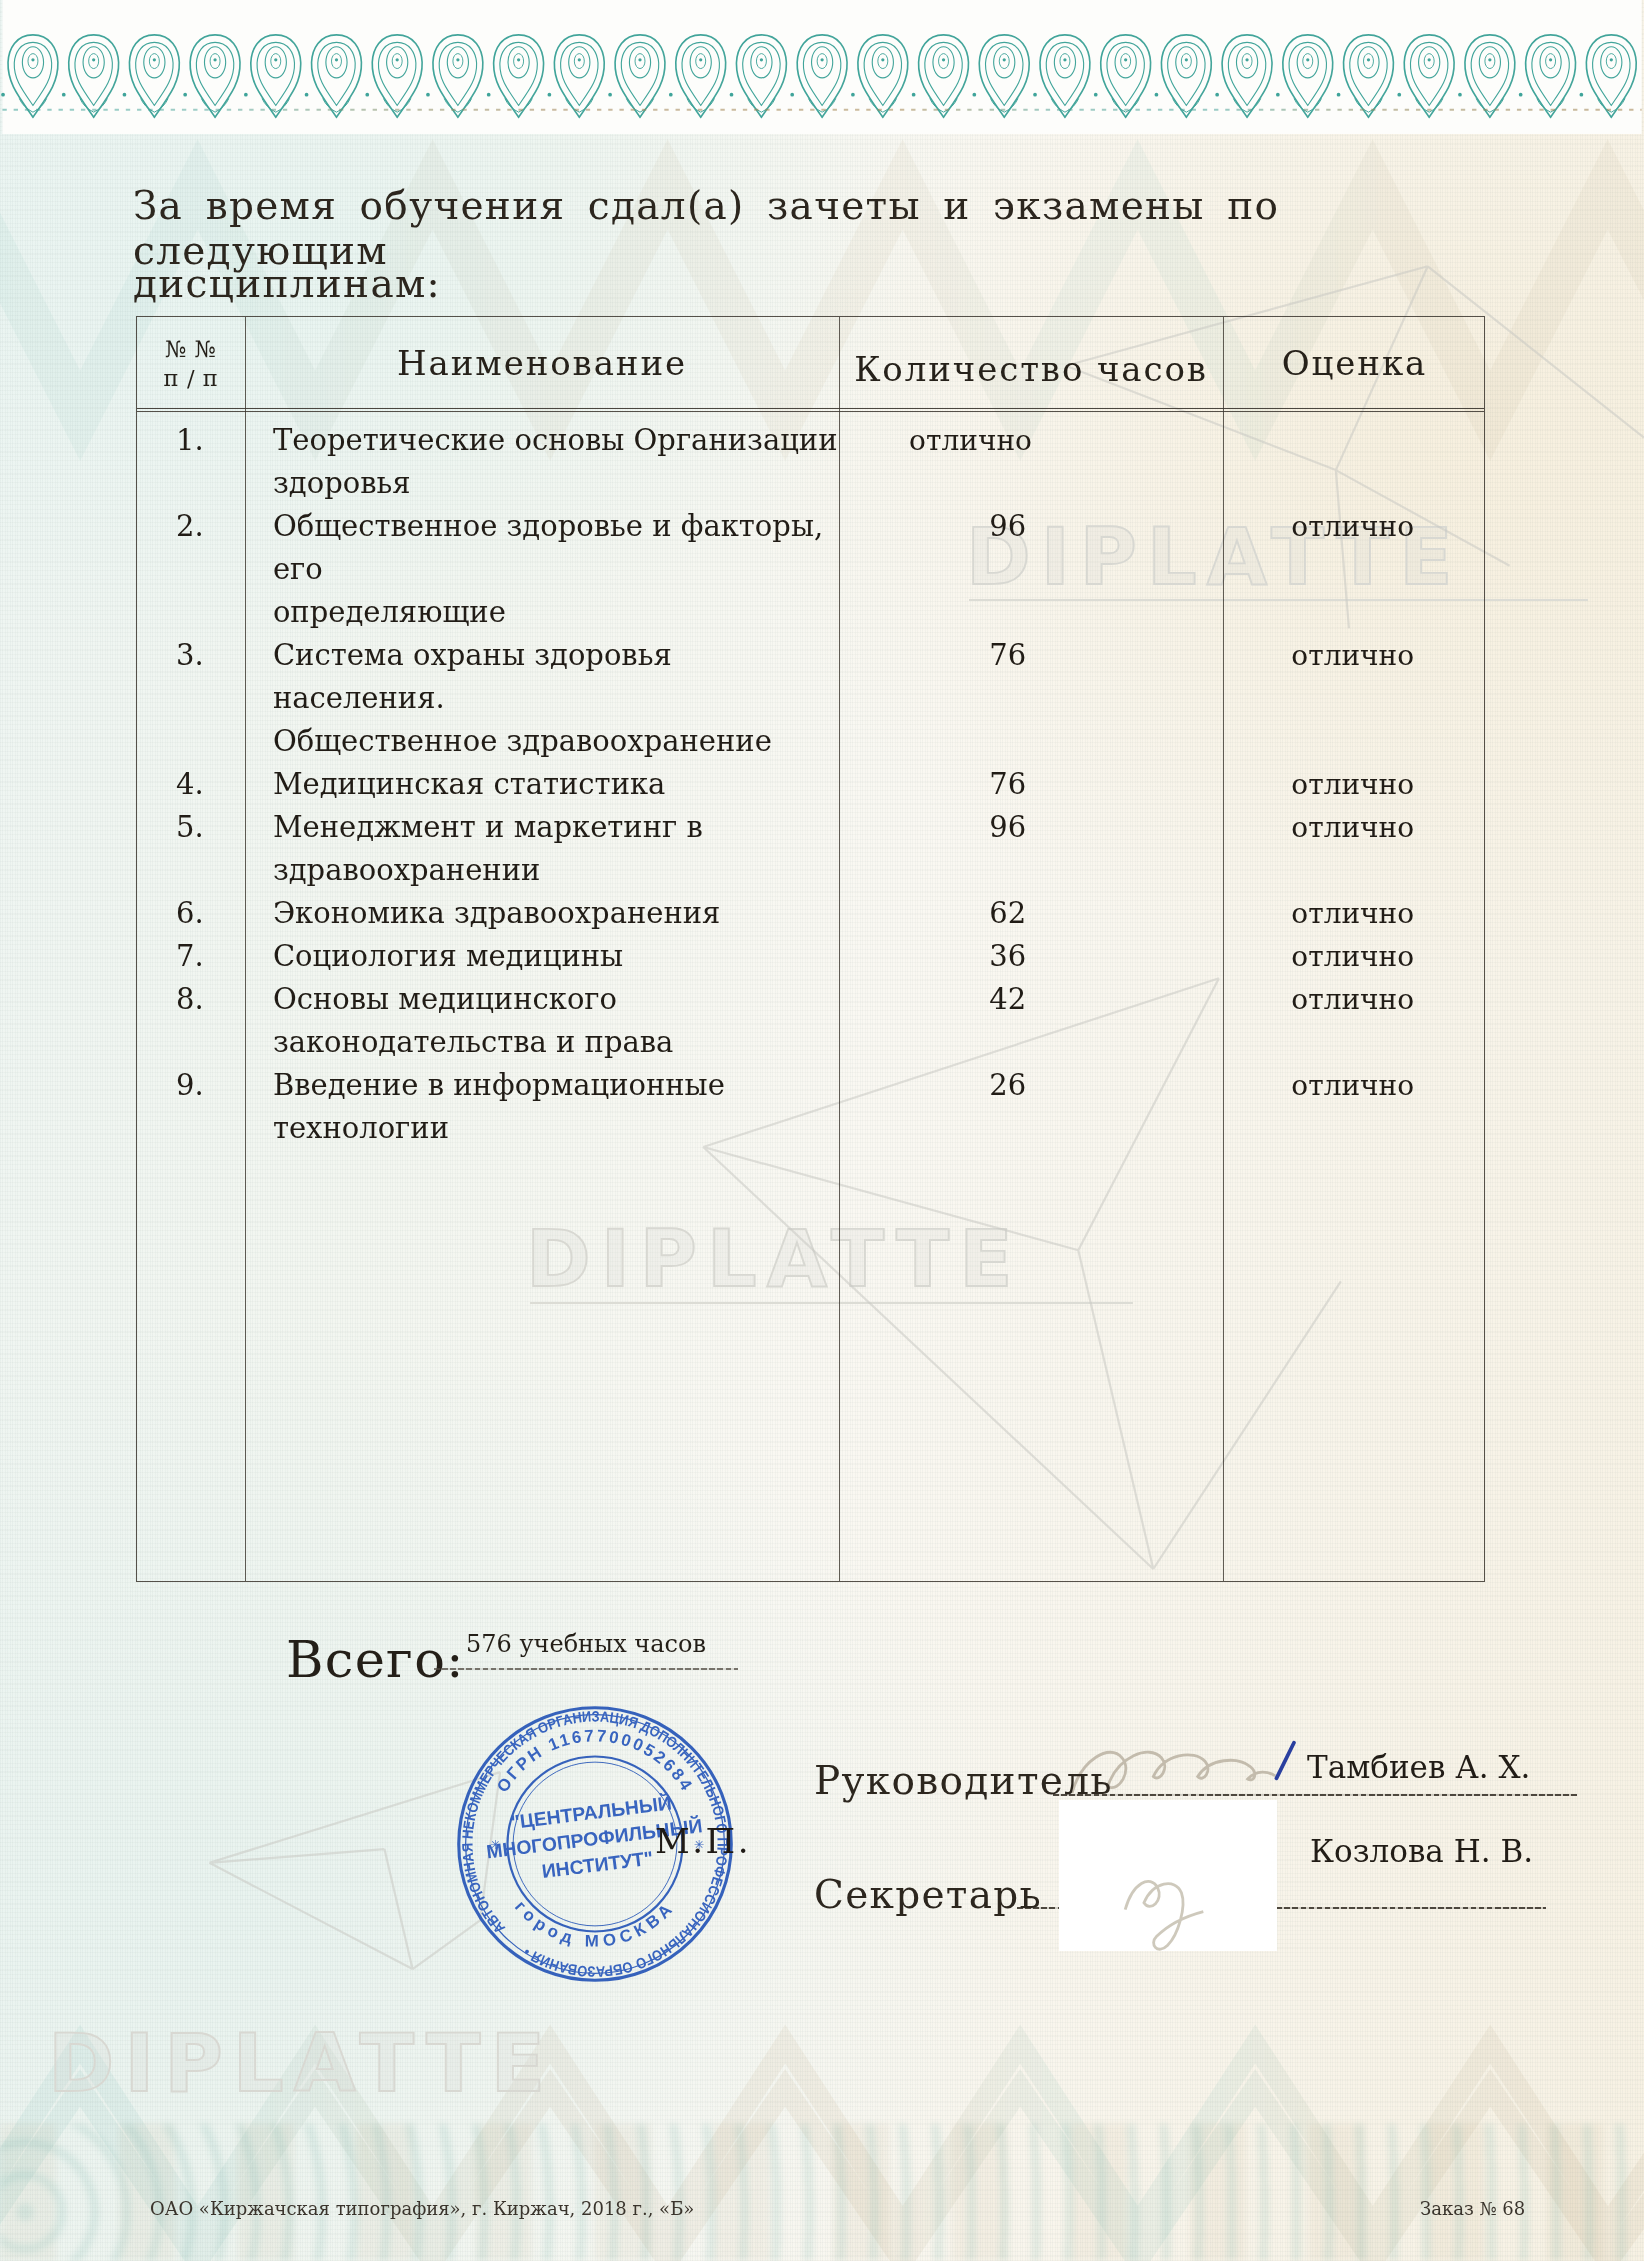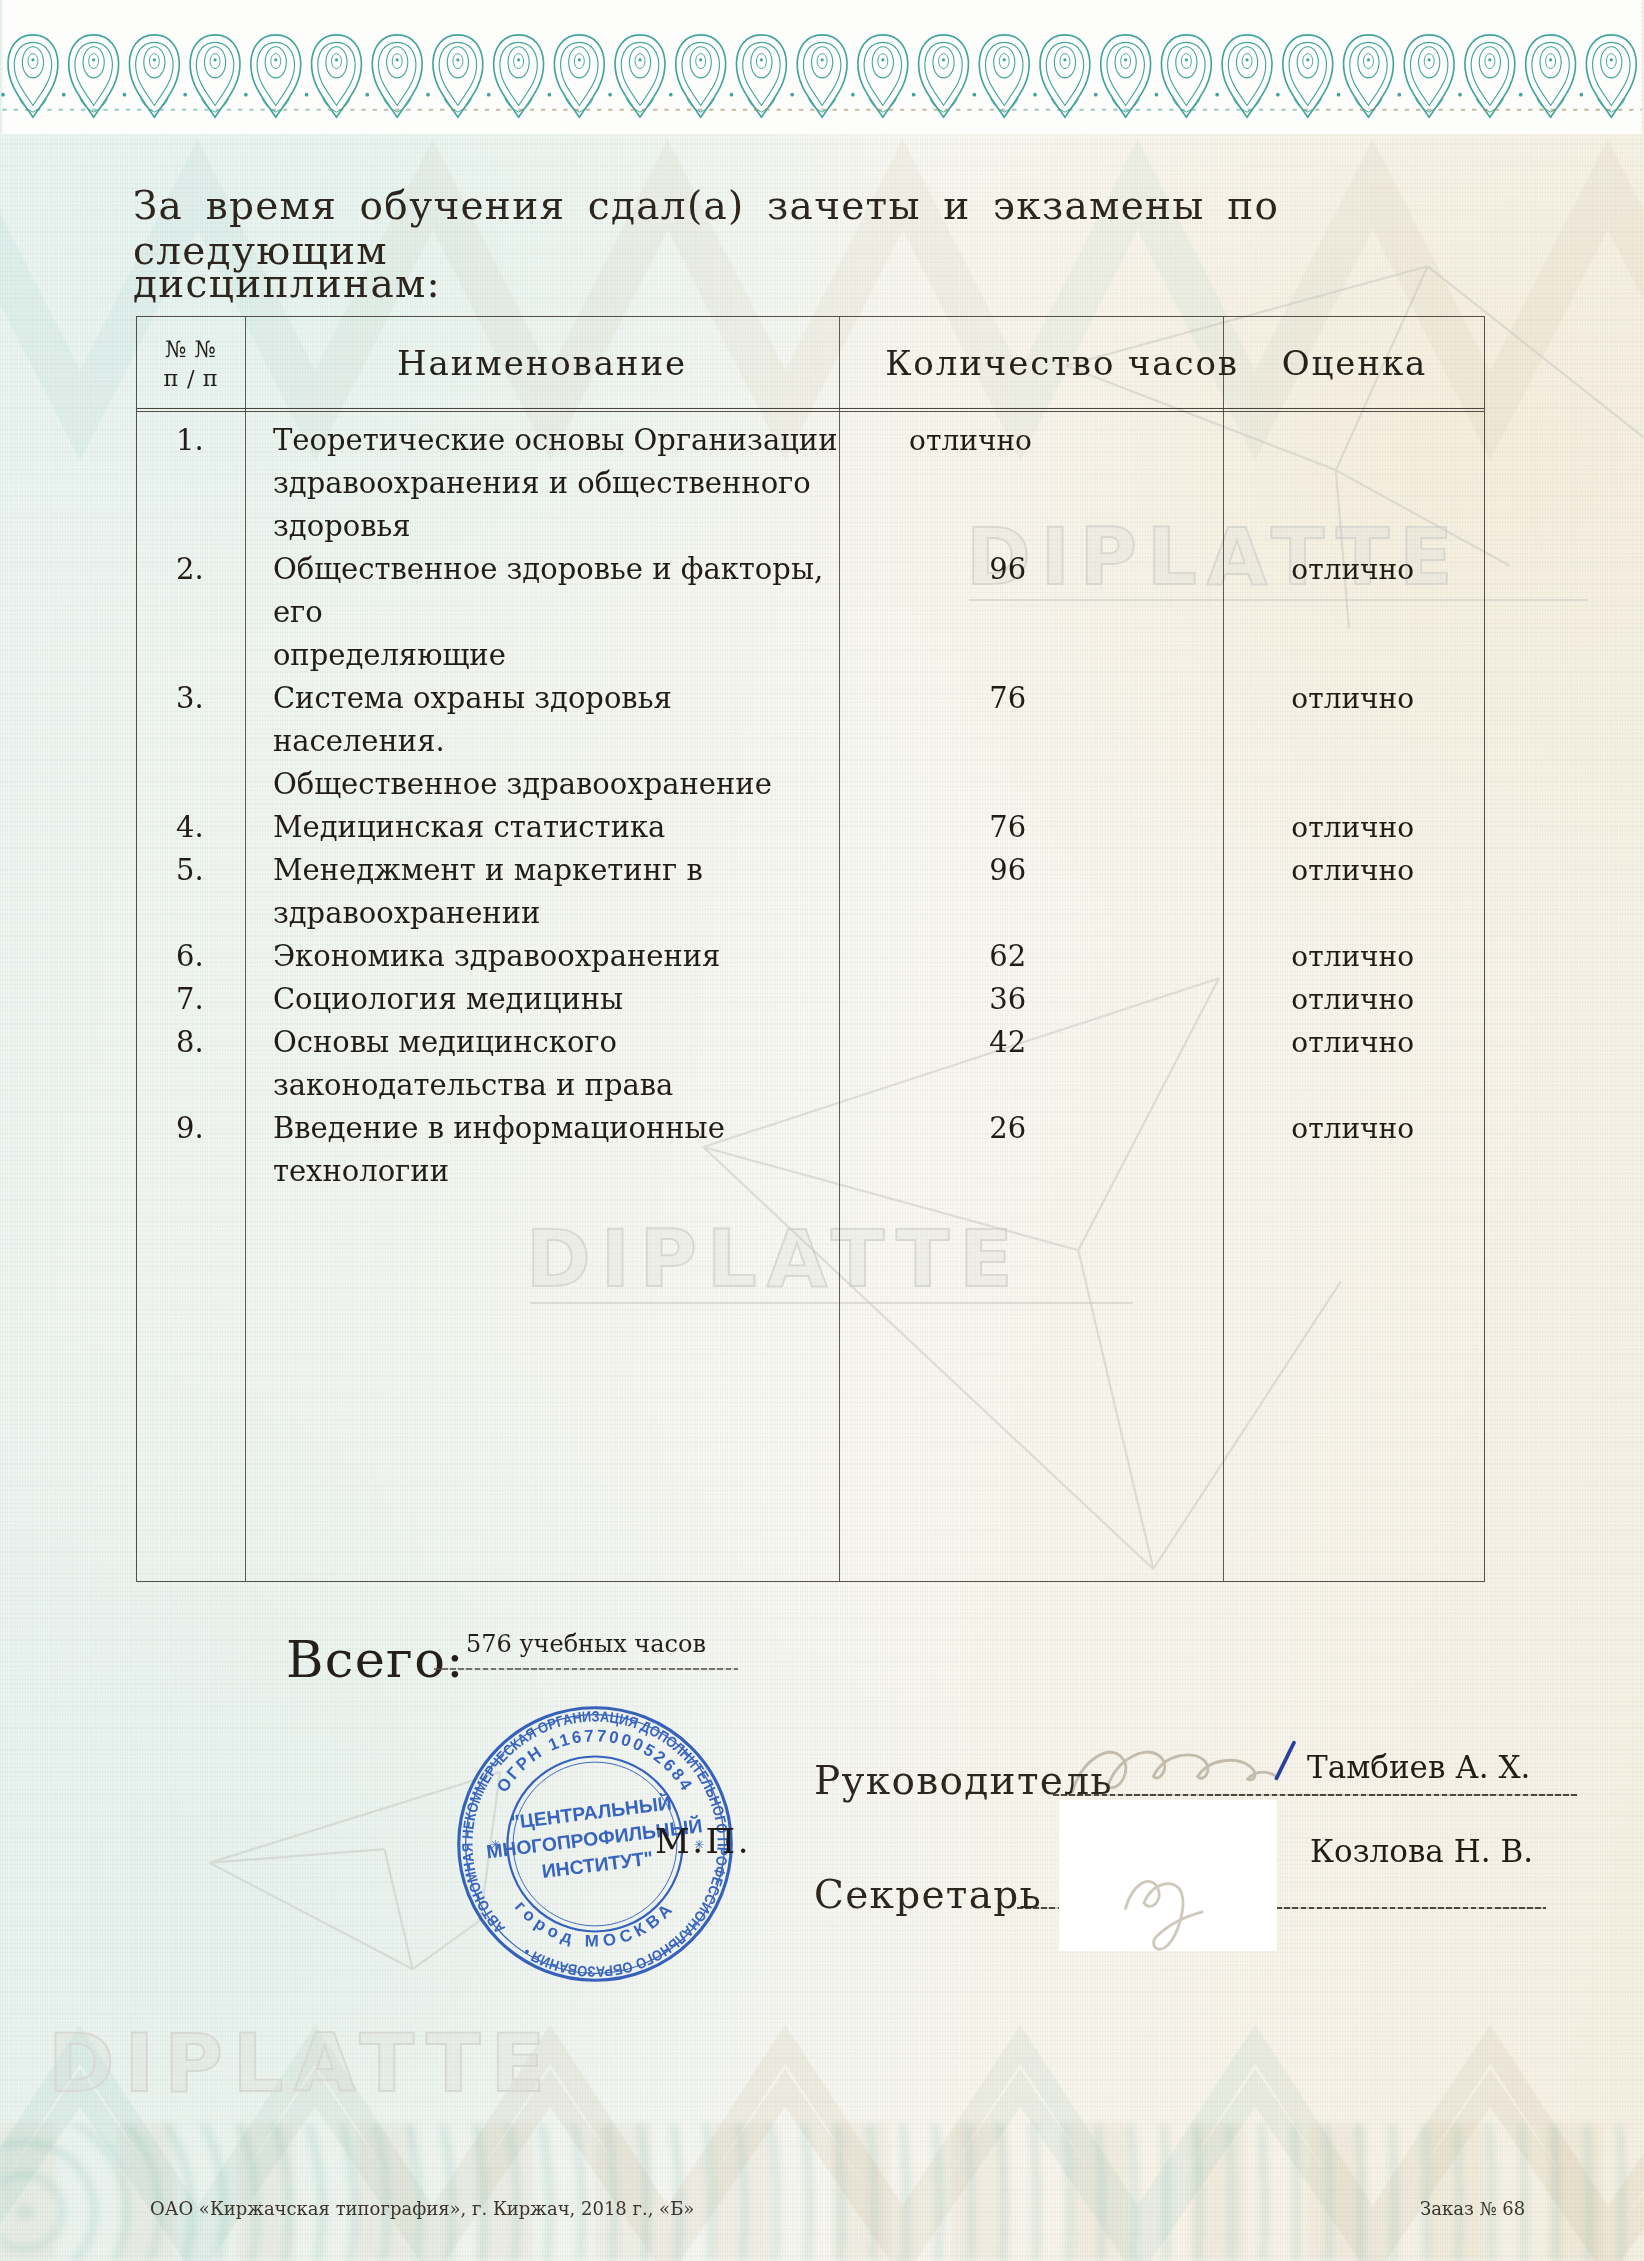--- a/index.html
+++ b/index.html
@@ -47,7 +47,7 @@
   .th{position:absolute;font-size:34px;letter-spacing:1.9px;color:#26211a;text-align:center;}
   .th-num{left:0;width:108px;top:17.5px;font-size:22.5px;line-height:29px;letter-spacing:0.6px;}
   .th-name{left:108px;width:594px;top:26px;}
-  .th-hours{left:702px;width:384px;top:26px;margin-left:31px;}
+  .th-hours{left:702px;width:384px;top:32px;}
   .th-grade{left:1086px;width:263px;top:26px;}
   .tbody{position:absolute;left:0;top:99px;right:0;bottom:0;padding-top:3.1px;}
   .t-row{position:relative;display:flex;align-items:flex-start;font-size:29px;line-height:43px;color:#211c16;}

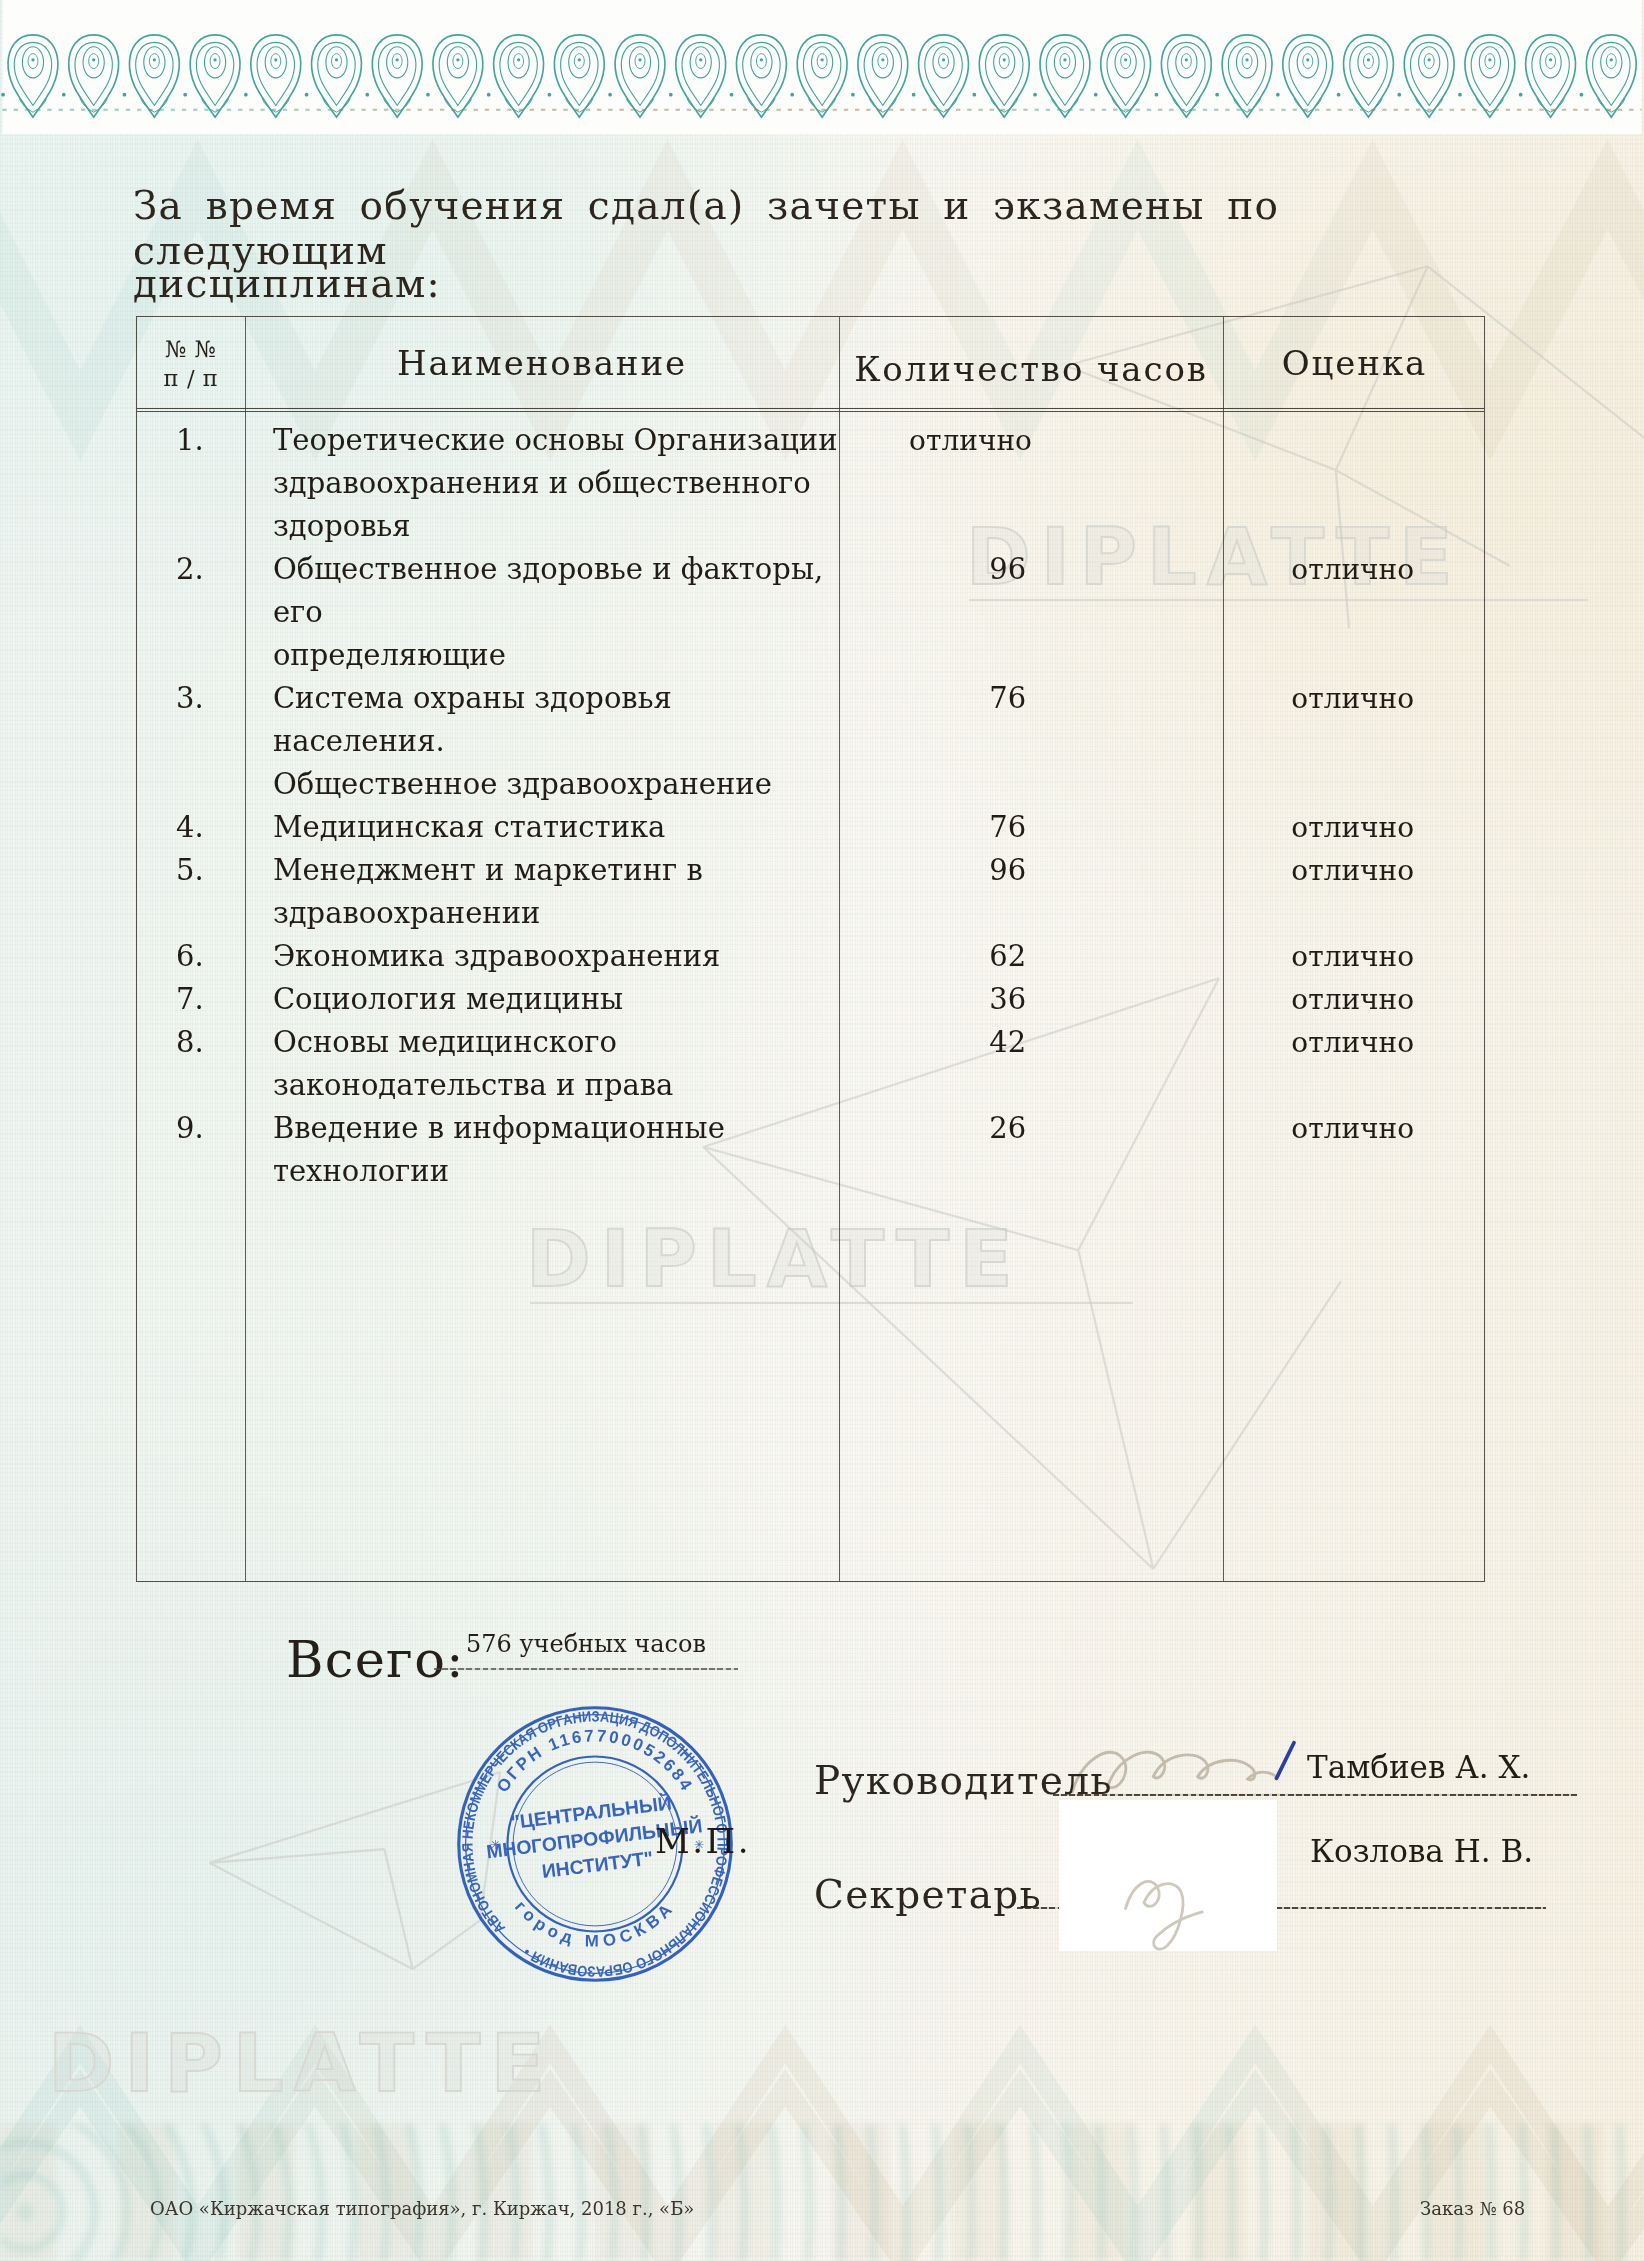--- a/index.html
+++ b/index.html
@@ -186,7 +186,6 @@
           <div class="c c-num">1.</div>
           <div class="c c-name">
             <div>Теоретические основы Организации</div>
-            <div>здравоохранения и общественного</div>
             <div>здоровья</div>
           </div>
           <div class="c c-grade">отлично</div>

